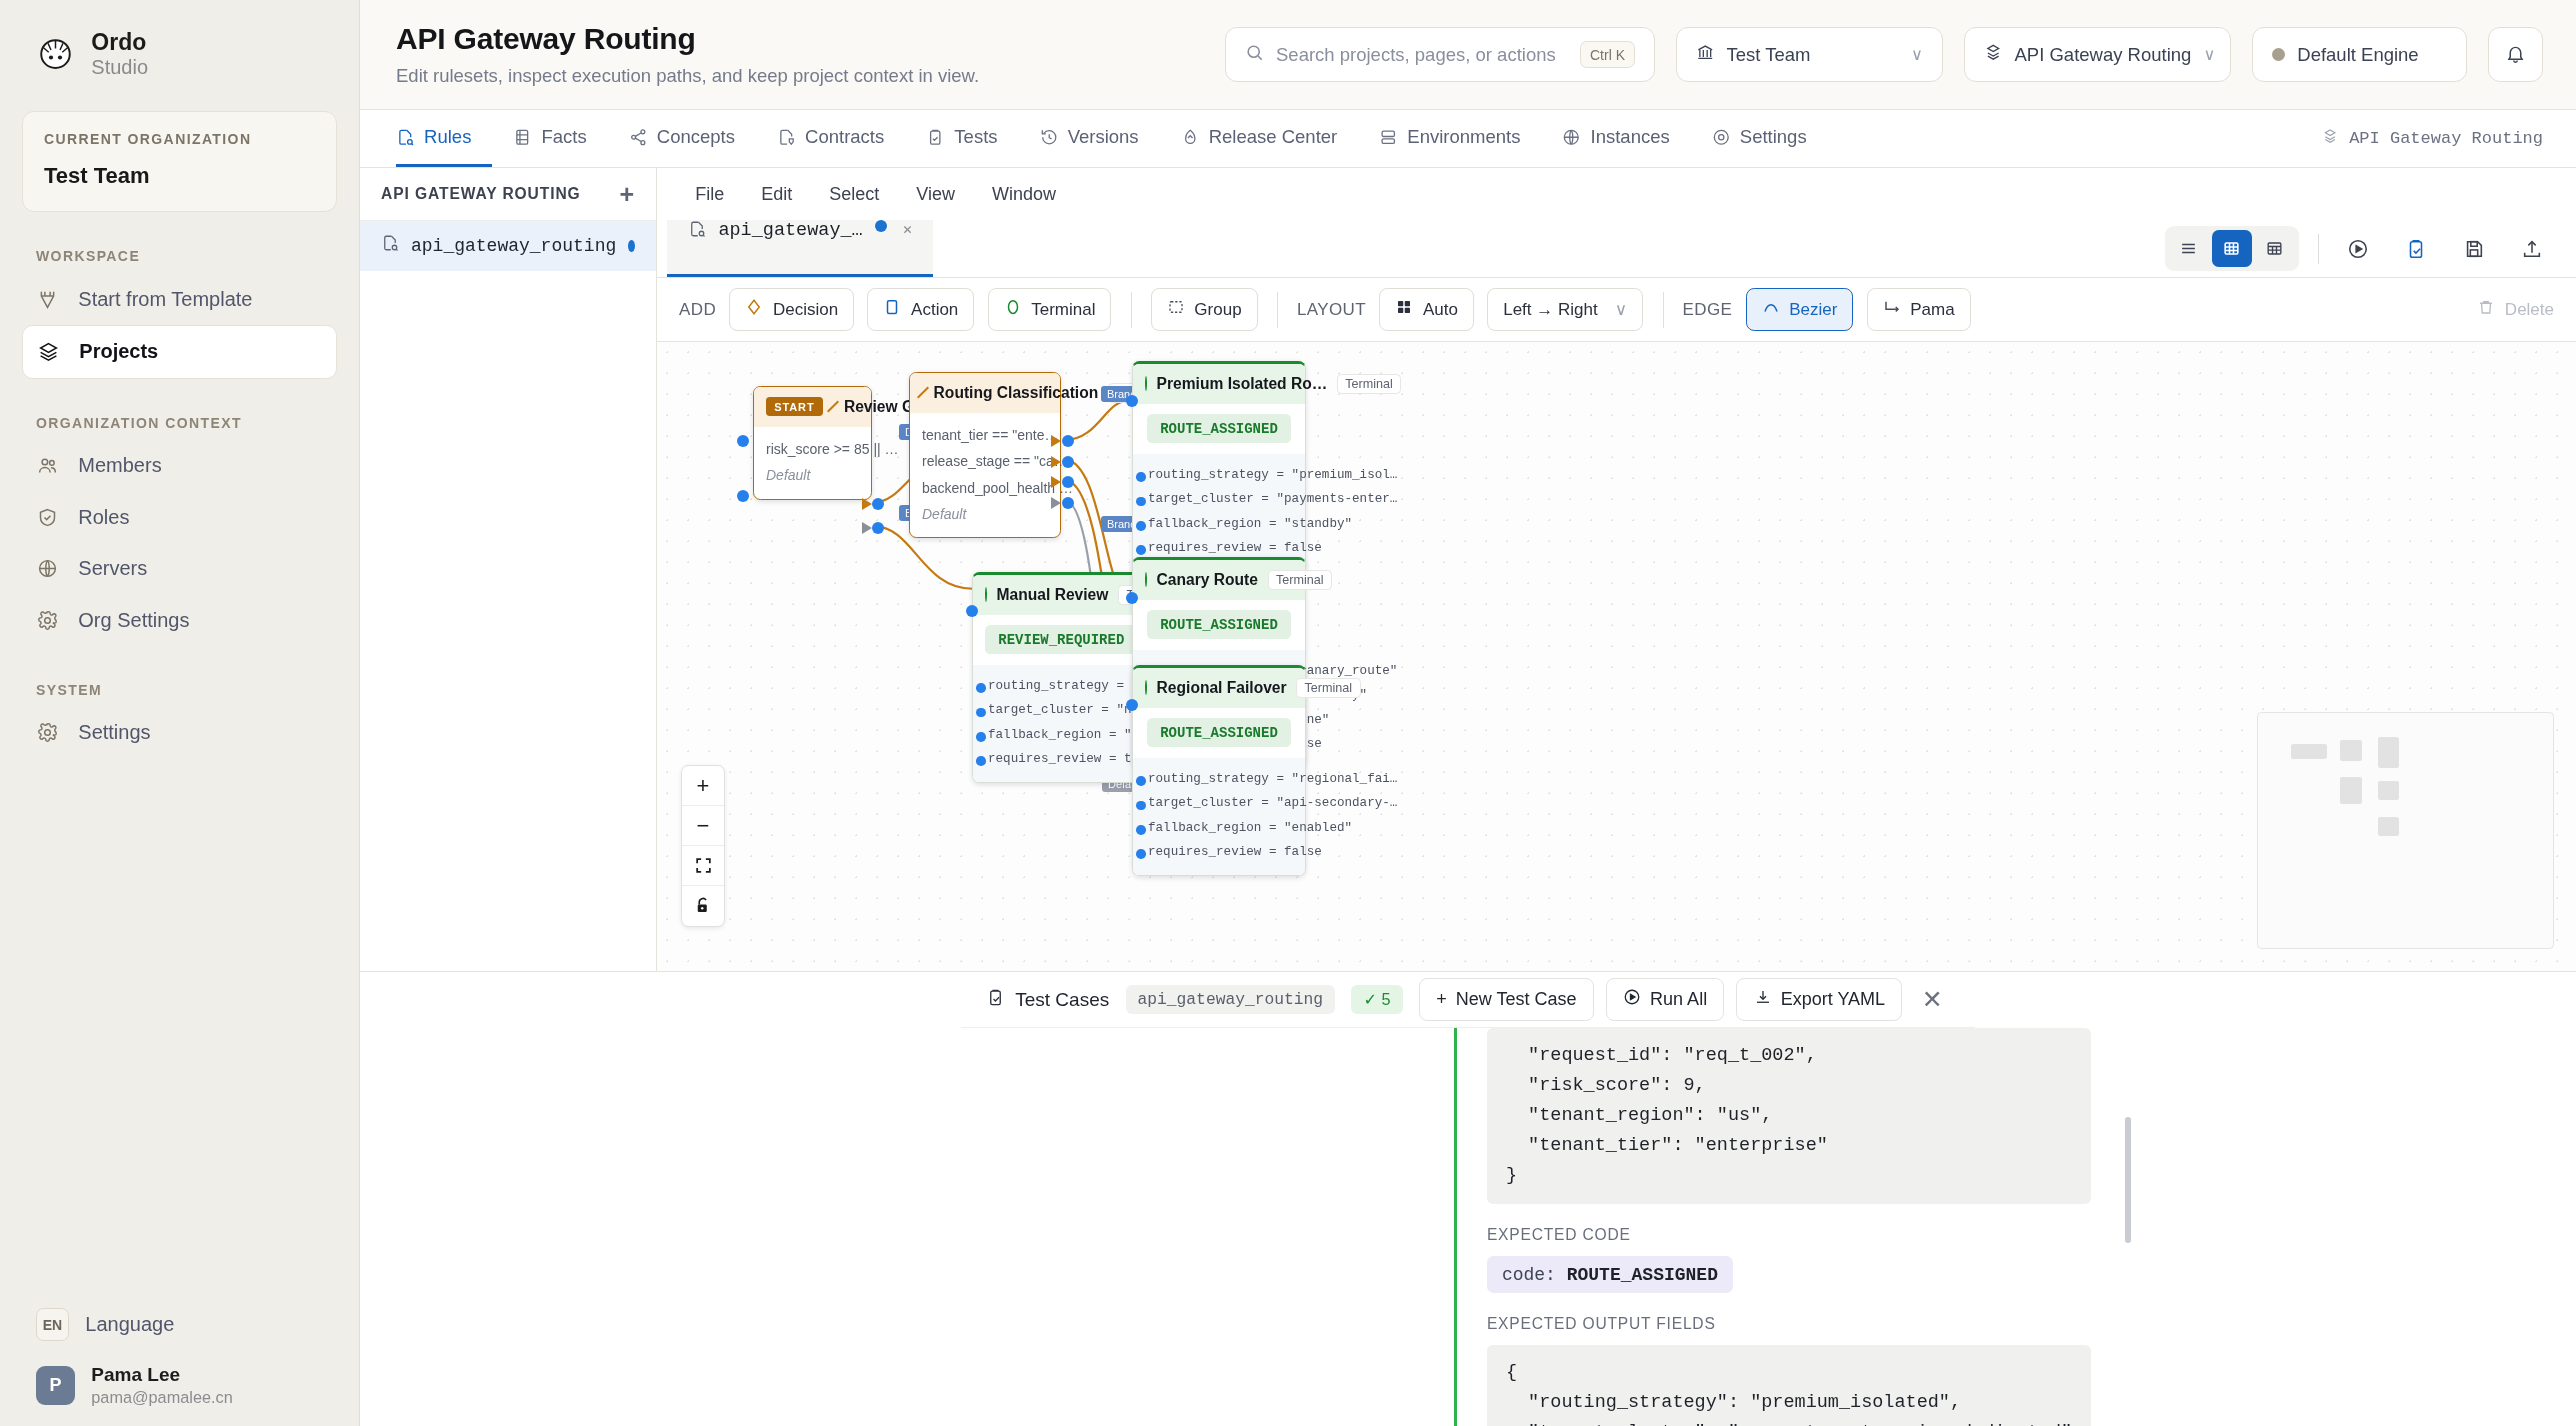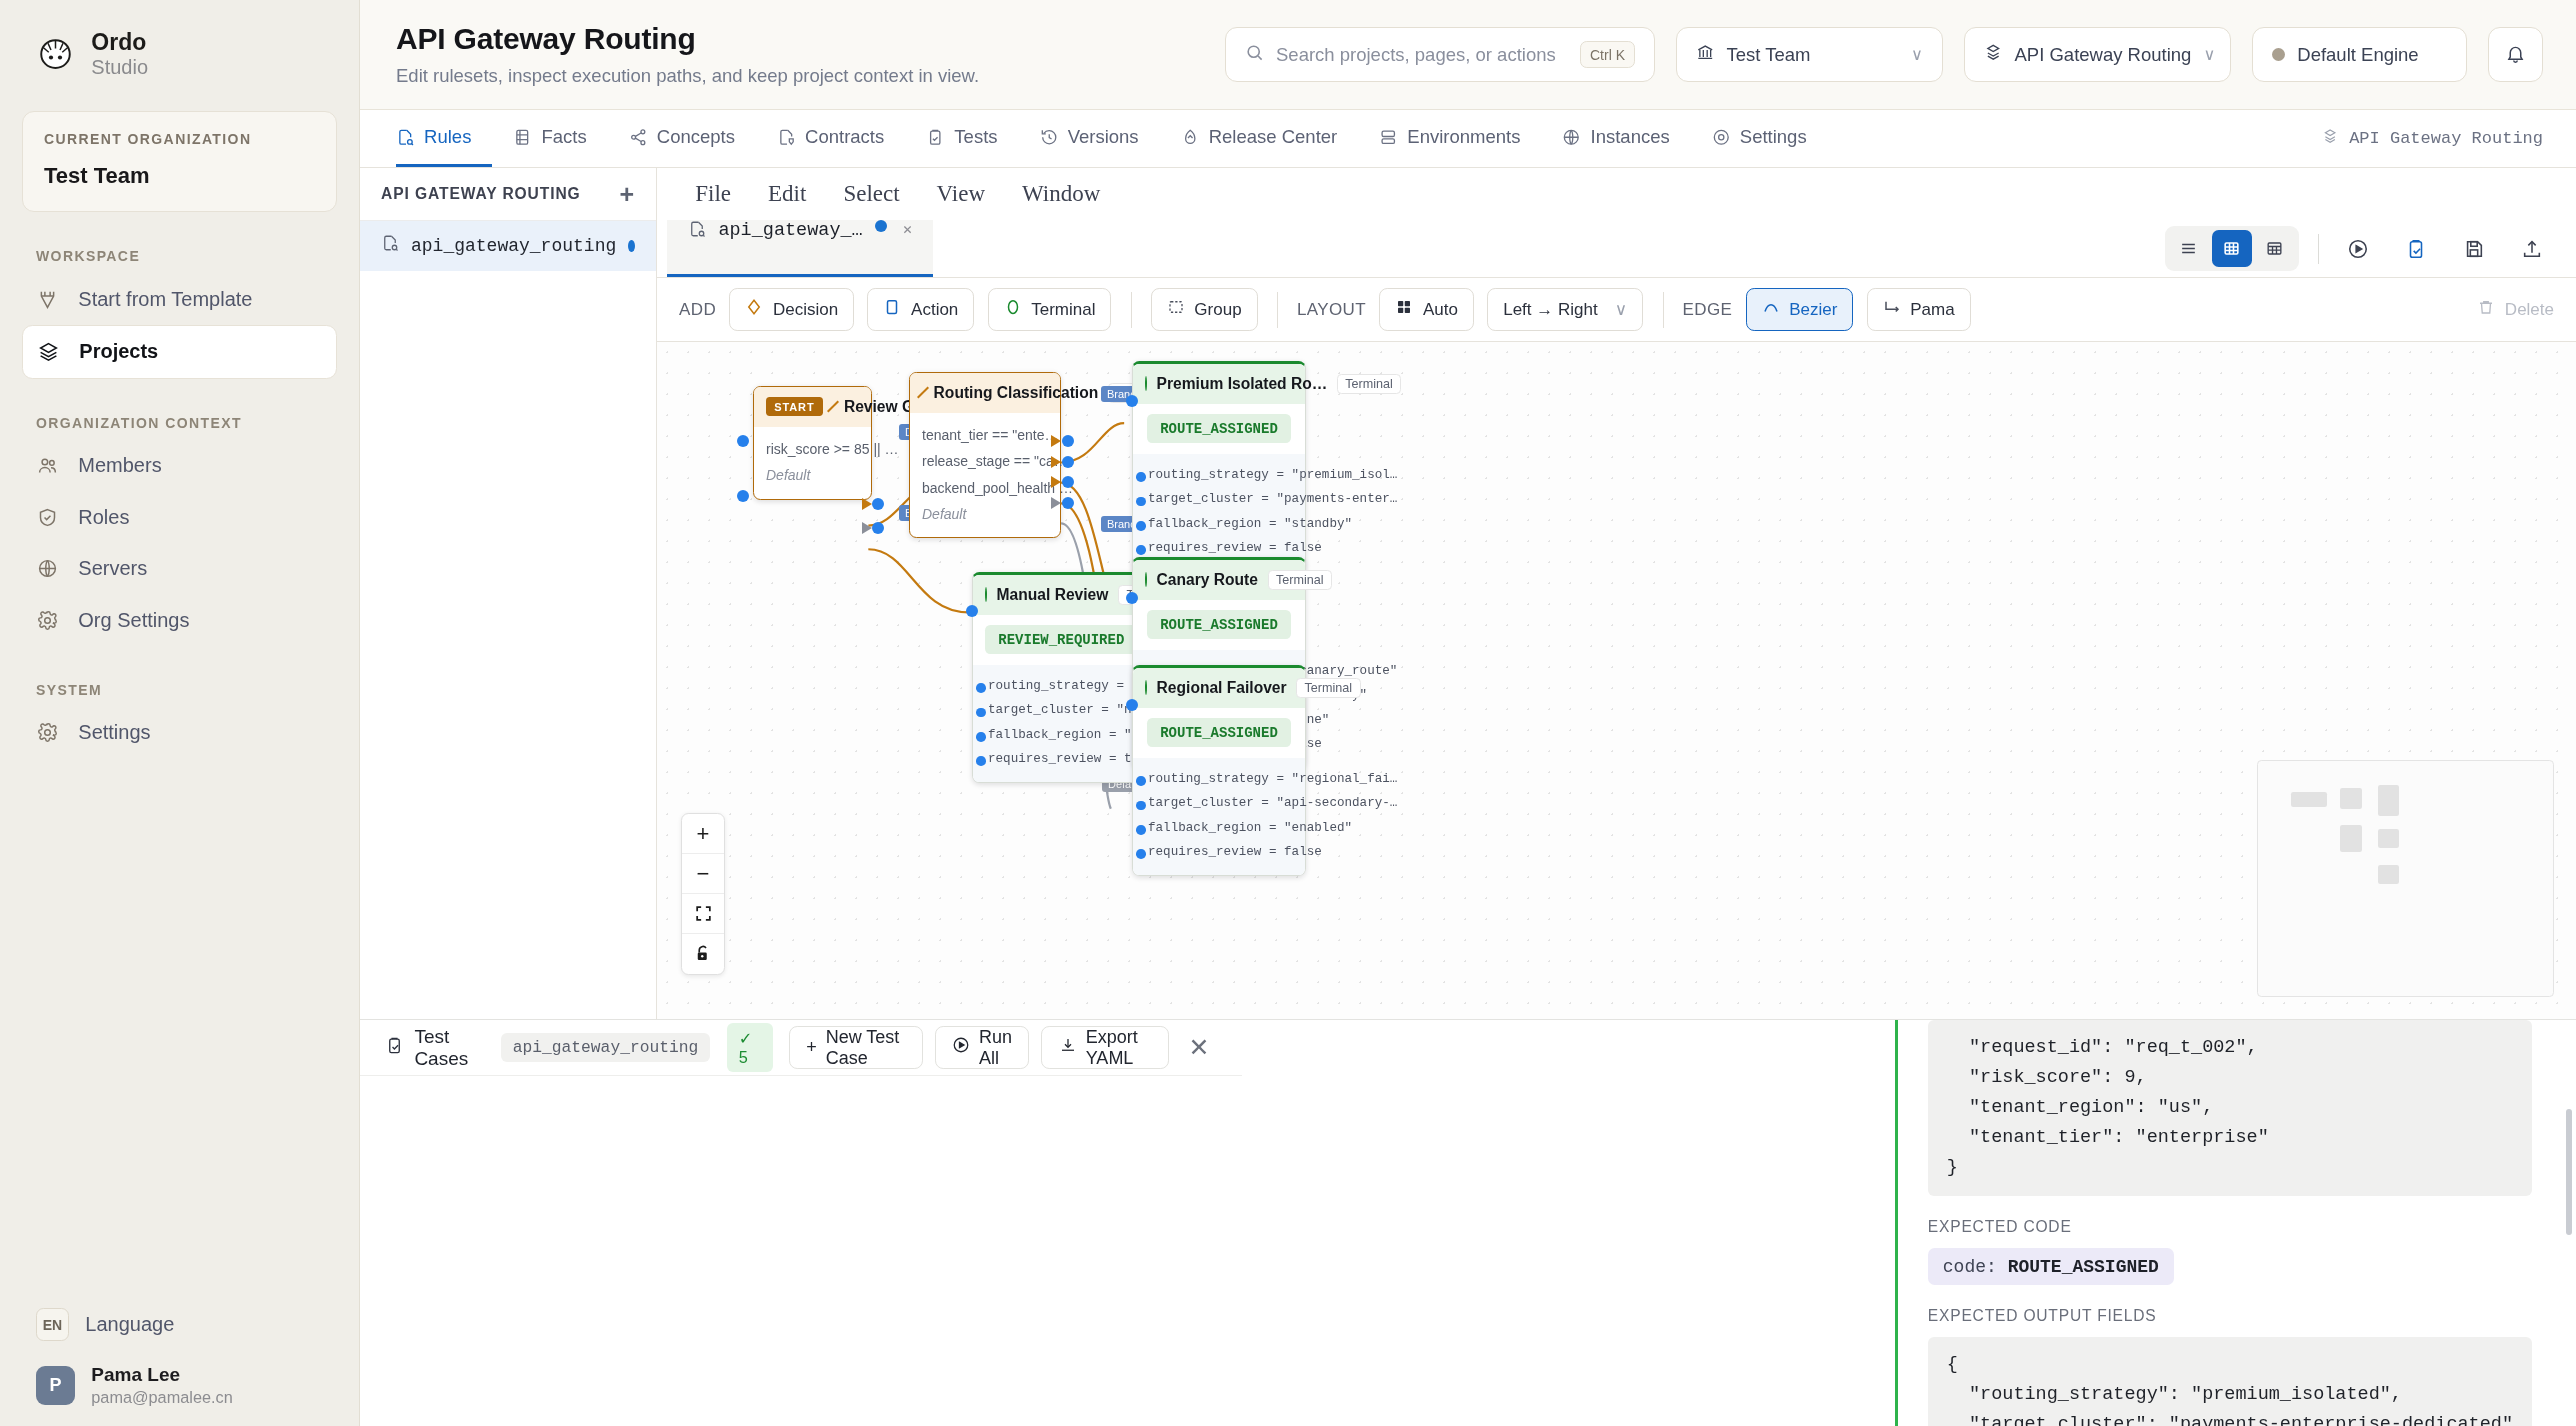--- a/index.html
+++ b/index.html
@@ -137,7 +137,7 @@
   .editor { flex:1; display:flex; flex-direction:column; min-width:0; }
   .menubar { height: 52px; display:flex; align-items:center; gap: 4.4px; padding: 0 22px;
     border-bottom: 0; background:#fff; }
-  .menu-item { font-size:23px; color:#3d4251; padding: 6px 16.3px; cursor:pointer; border-radius:6px;font-family:Liberation Serif, serif; }
+  .menu-item { font-size:18px; color:#3d4251; padding: 6px 16.3px; cursor:pointer; border-radius:6px; }
 
   .tabstrip { height: 58px; display:flex; align-items:stretch; border-bottom:0.7px solid #e6e3dc; background:#fff; padding-left:10.4px; }
   .doctab {

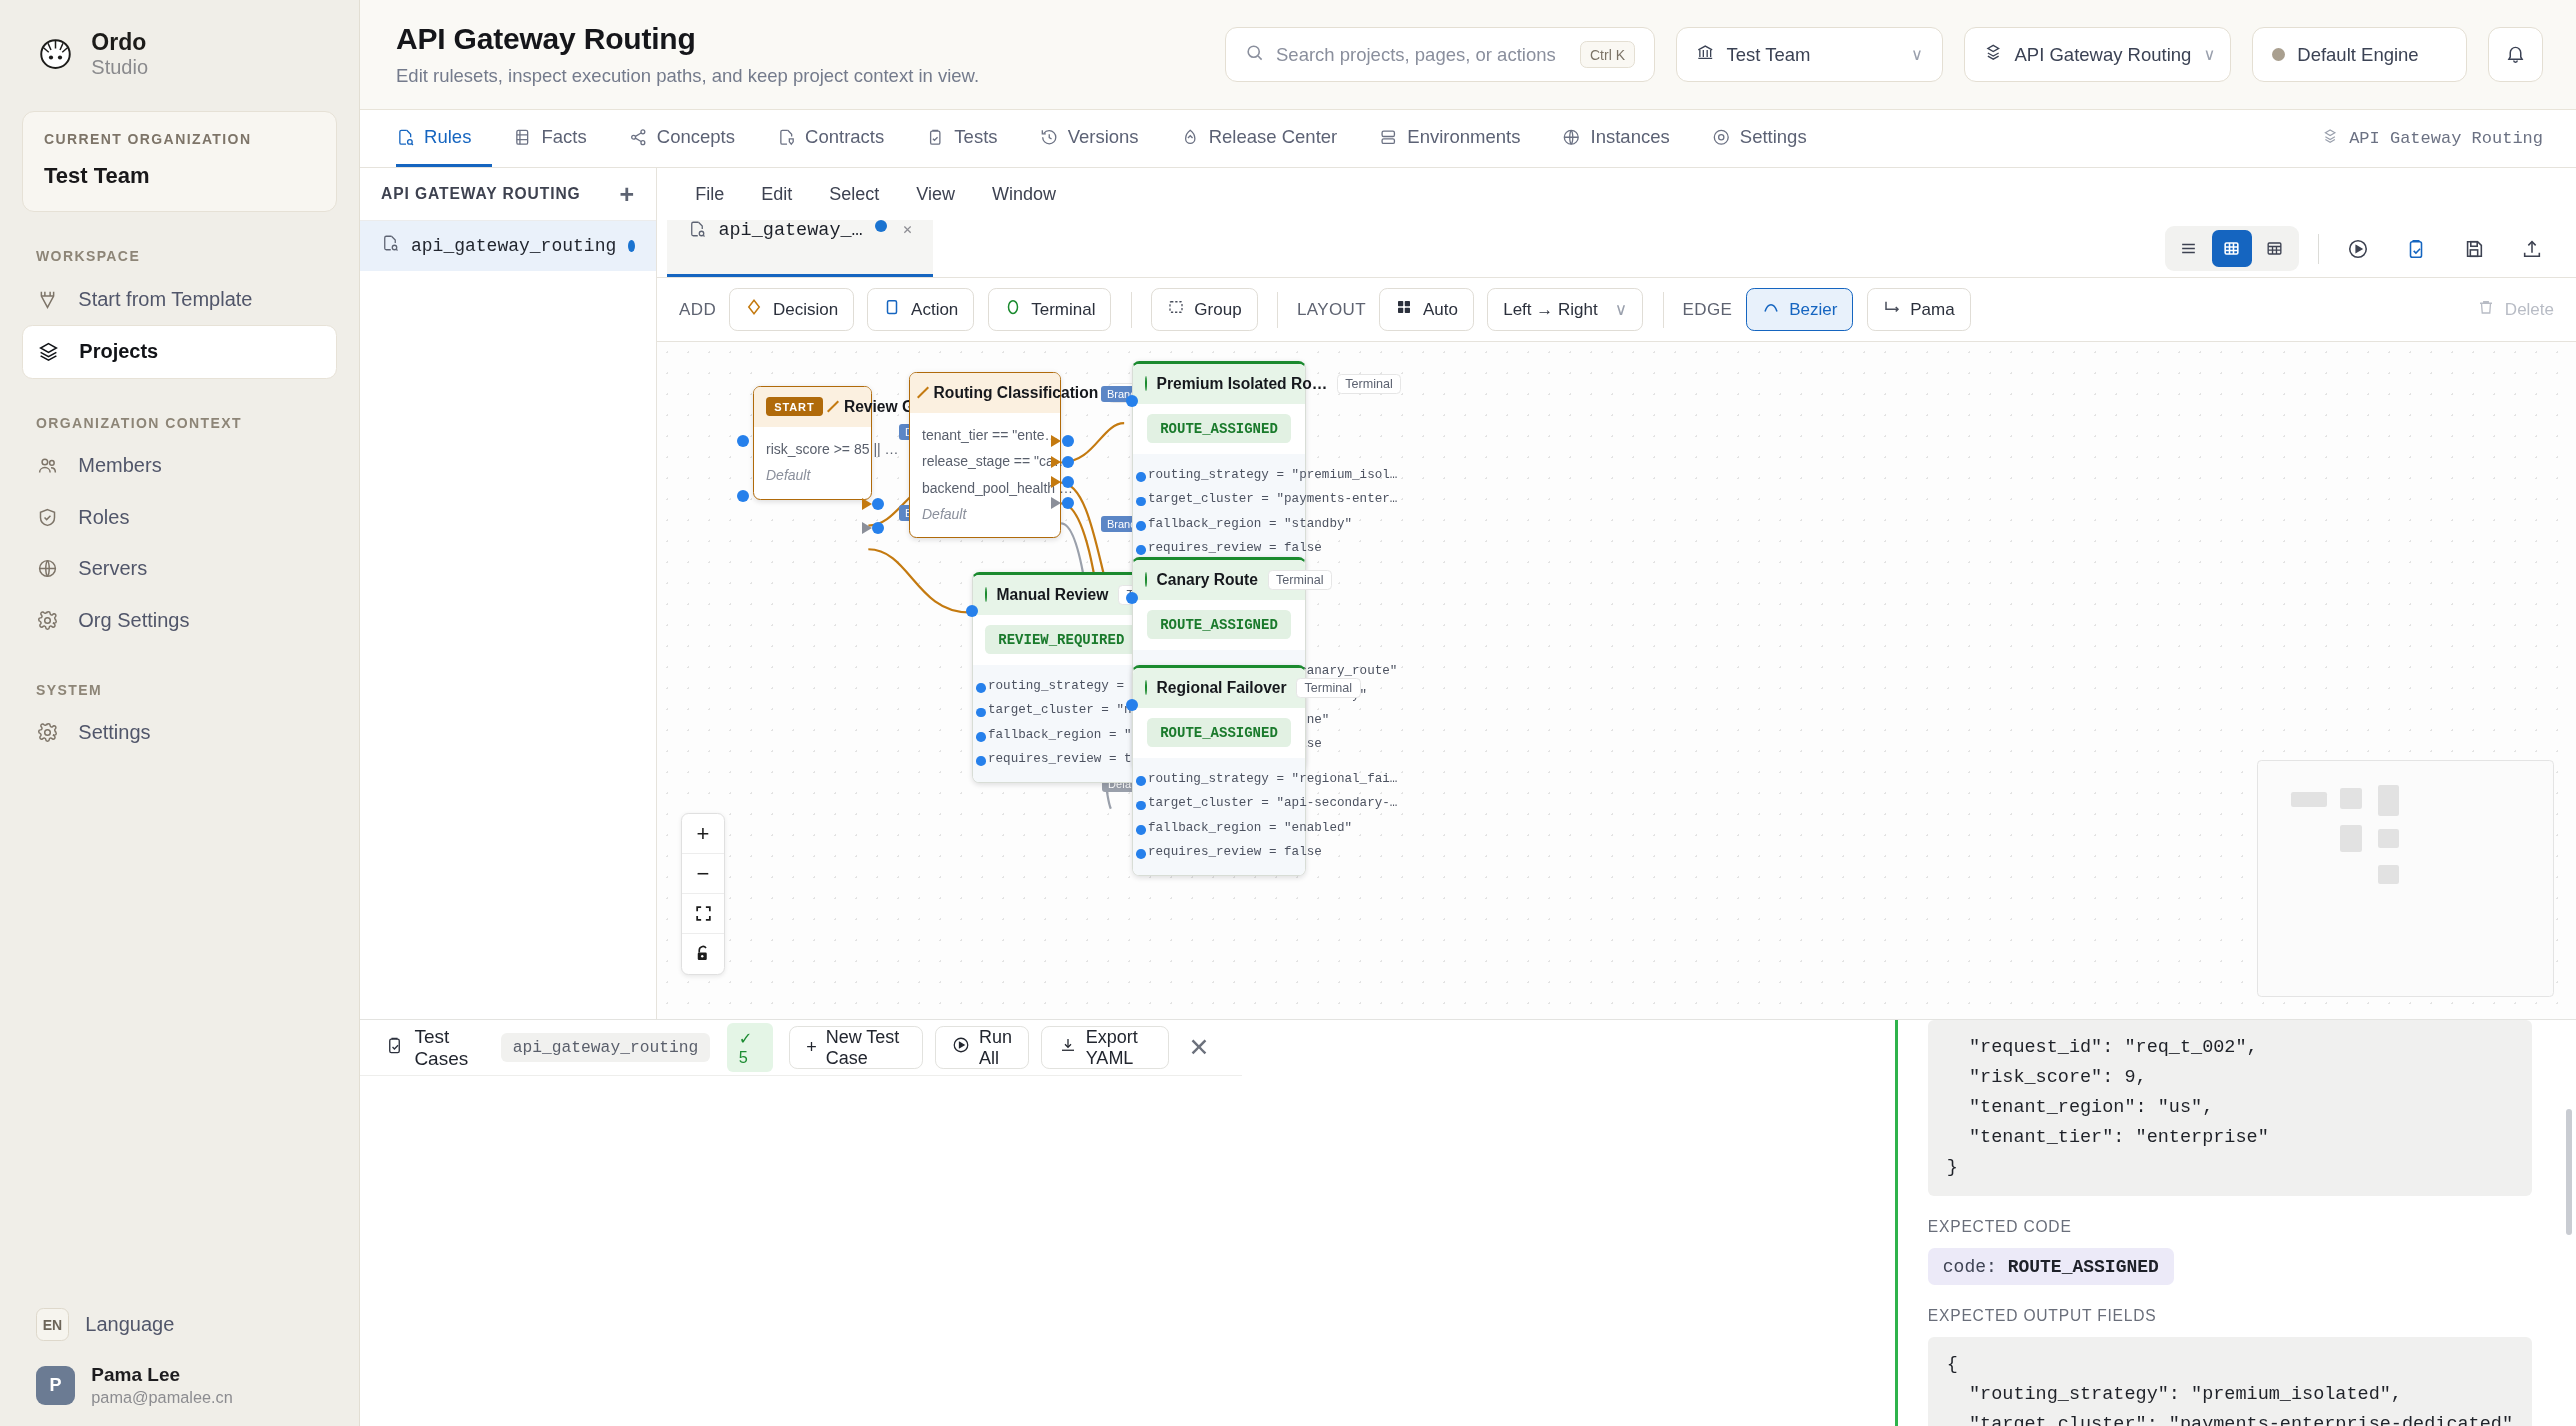--- a/index.html
+++ b/index.html
@@ -238,7 +238,7 @@
   .mm-b { position:absolute; background:#e2e2e2; border-radius:2.2px; }
 
   
-  .bottom { height: 408px; border-top:0.7px solid #e3e3e0; background:#fff; display:flex; flex-direction:row; }
+  .bottom { height: 456px; border-top:0.7px solid #e3e3e0; background:#fff; display:flex; flex-direction:column;align-items:center; }
   .b-head { height: 56px; display:flex; align-items:center; gap:16.3px; padding: 0 25px 0 25px; border-bottom:0.7px solid #eeeeec; }
   .b-title { font-size:19px; color:#1f232c; display:flex; align-items:center; gap:10.4px; }
   .b-chip { background:#f1f1ef; border-radius:6px; font-family:"Liberation Mono", monospace;

